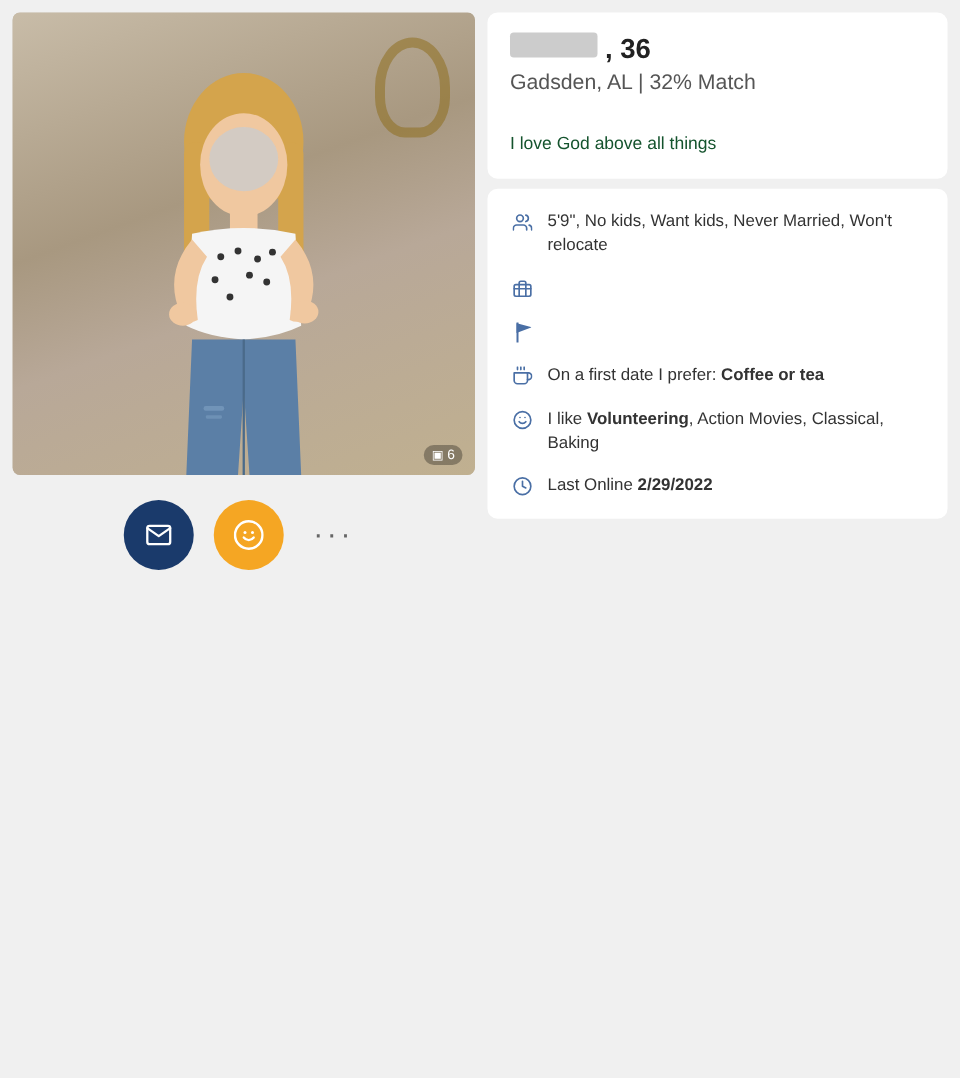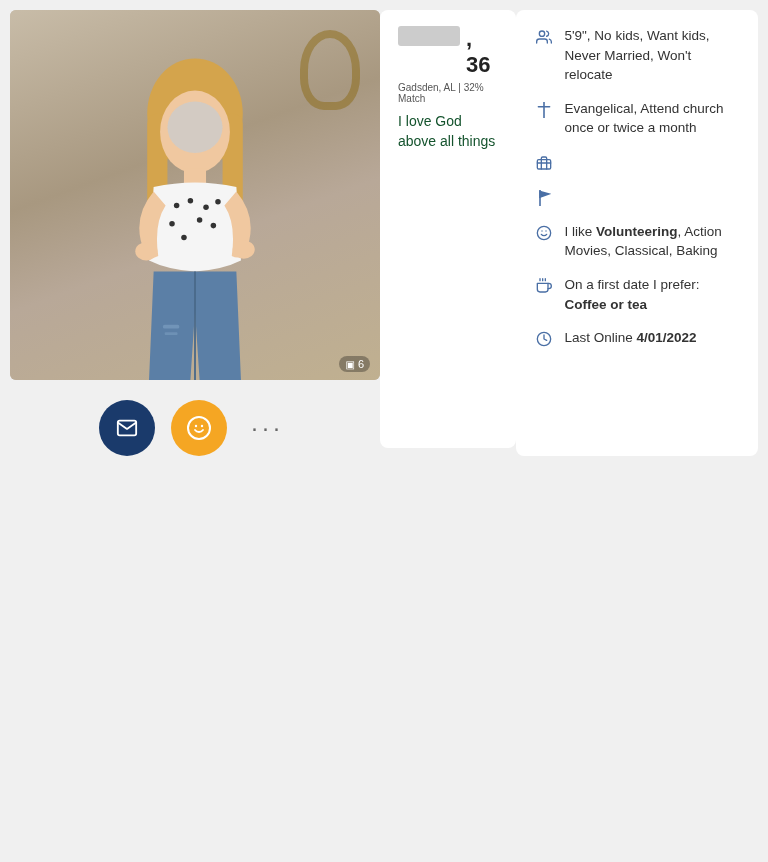--- a/index.html
+++ b/index.html
@@ -103,8 +103,9 @@
     .right-panel {
       flex: 1;
       display: flex;
-      flex-direction: row;
+      flex-direction: column;
       gap: 0;
+      padding-left: 10px;
     }
     .profile-header {
       background: white;

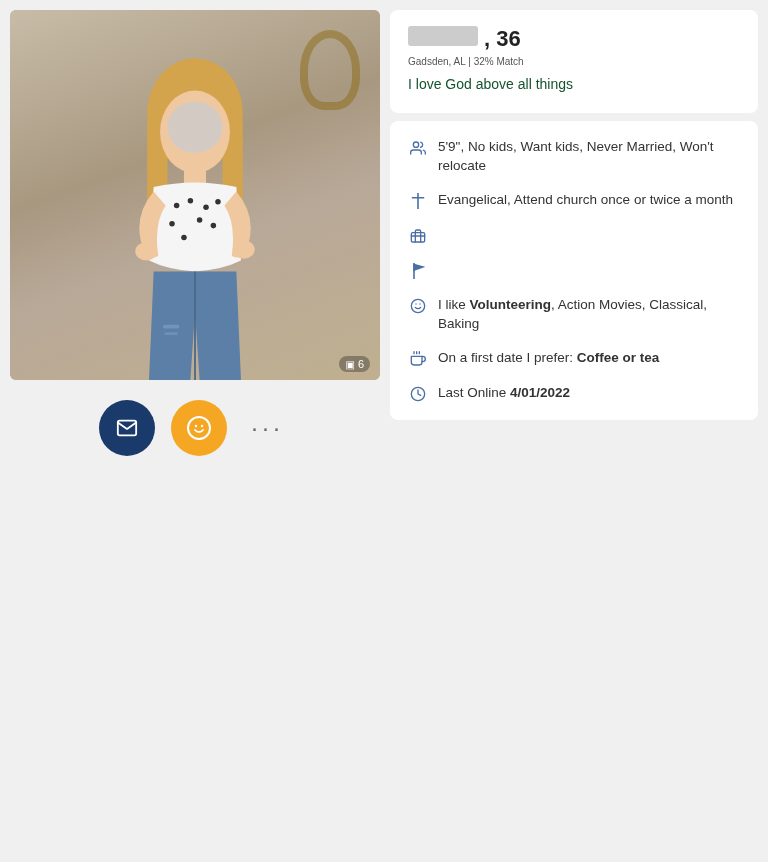--- a/index.html
+++ b/index.html
@@ -133,9 +133,9 @@
       color: #222;
     }
     .profile-location {
-      font-size: 10px;
+      font-size: 17px;
       color: #555;
-      margin-bottom: 8px;
+      margin-bottom: 29px;
     }
     .profile-bio {
       font-size: 14px;

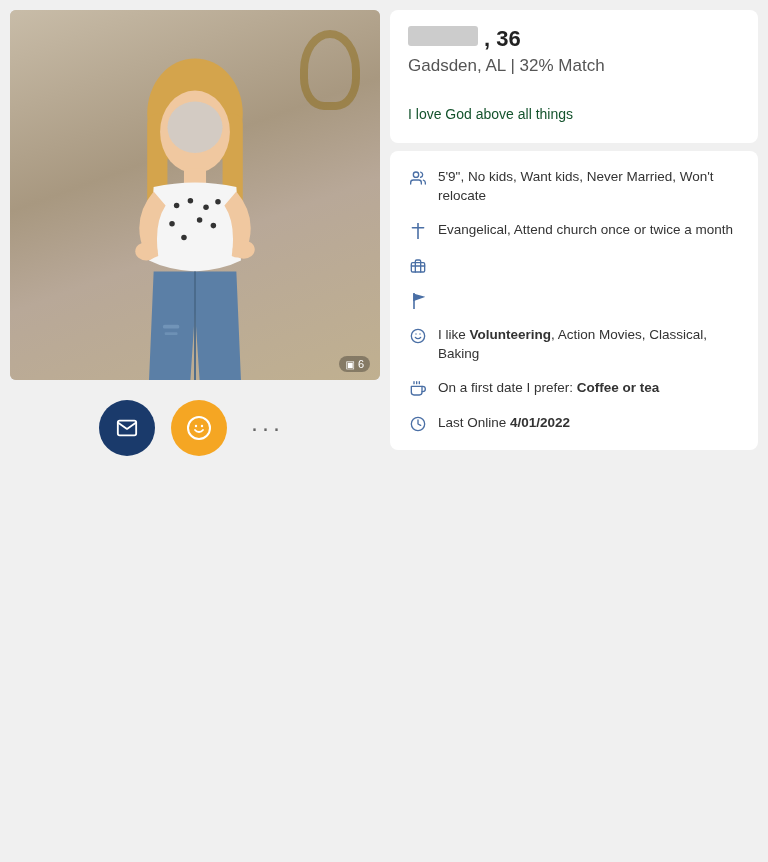--- a/index.html
+++ b/index.html
@@ -283,15 +283,6 @@
         <div class="detail-text">5'9", No kids, Want kids, Never Married, Won't relocate</div>
       </div>
 
-      <div class="detail-row">
-        <div class="detail-icon">
-          <svg width="14" height="16" viewBox="0 0 14 20" fill="none" stroke="#4a6fa5" stroke-width="2" stroke-linecap="round">
-            <line x1="7" y1="0" x2="7" y2="20"></line>
-            <line x1="0" y1="6" x2="14" y2="6"></line>
-          </svg>
-        </div>
-        <div class="detail-text">Evangelical, Attend church once or twice a month</div>
-      </div>
 
       <div class="detail-row">
         <div class="detail-icon">

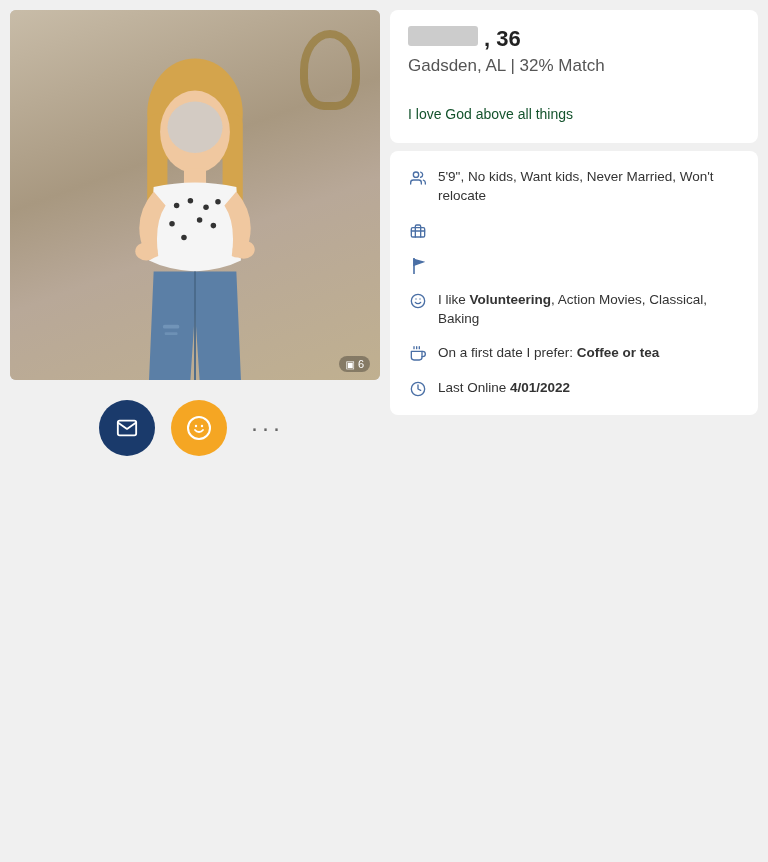--- a/index.html
+++ b/index.html
@@ -307,18 +307,6 @@
       <div class="detail-row">
         <div class="detail-icon">
           <svg width="16" height="16" viewBox="0 0 24 24" fill="none" stroke="#4a6fa5" stroke-width="2" stroke-linecap="round" stroke-linejoin="round">
-            <circle cx="12" cy="12" r="10"></circle>
-            <path d="M8 14s1.5 2 4 2 4-2 4-2"></path>
-            <line x1="9" y1="9" x2="9.01" y2="9"></line>
-            <line x1="15" y1="9" x2="15.01" y2="9"></line>
-          </svg>
-        </div>
-        <div class="detail-text">I like <strong>Volunteering</strong>, Action Movies, Classical, Baking</div>
-      </div>
-
-      <div class="detail-row">
-        <div class="detail-icon">
-          <svg width="16" height="16" viewBox="0 0 24 24" fill="none" stroke="#4a6fa5" stroke-width="2" stroke-linecap="round" stroke-linejoin="round">
             <path d="M18 8h1a4 4 0 0 1 0 8h-1"></path>
             <path d="M2 8h16v9a4 4 0 0 1-4 4H6a4 4 0 0 1-4-4V8z"></path>
             <line x1="6" y1="1" x2="6" y2="4"></line>
@@ -329,6 +317,18 @@
         <div class="detail-text">On a first date I prefer: <strong>Coffee or tea</strong></div>
       </div>
 
+      <div class="detail-row">
+        <div class="detail-icon">
+          <svg width="16" height="16" viewBox="0 0 24 24" fill="none" stroke="#4a6fa5" stroke-width="2" stroke-linecap="round" stroke-linejoin="round">
+            <circle cx="12" cy="12" r="10"></circle>
+            <path d="M8 14s1.5 2 4 2 4-2 4-2"></path>
+            <line x1="9" y1="9" x2="9.01" y2="9"></line>
+            <line x1="15" y1="9" x2="15.01" y2="9"></line>
+          </svg>
+        </div>
+        <div class="detail-text">I like <strong>Volunteering</strong>, Action Movies, Classical, Baking</div>
+      </div>
+
 
       <div class="detail-row">
         <div class="detail-icon">

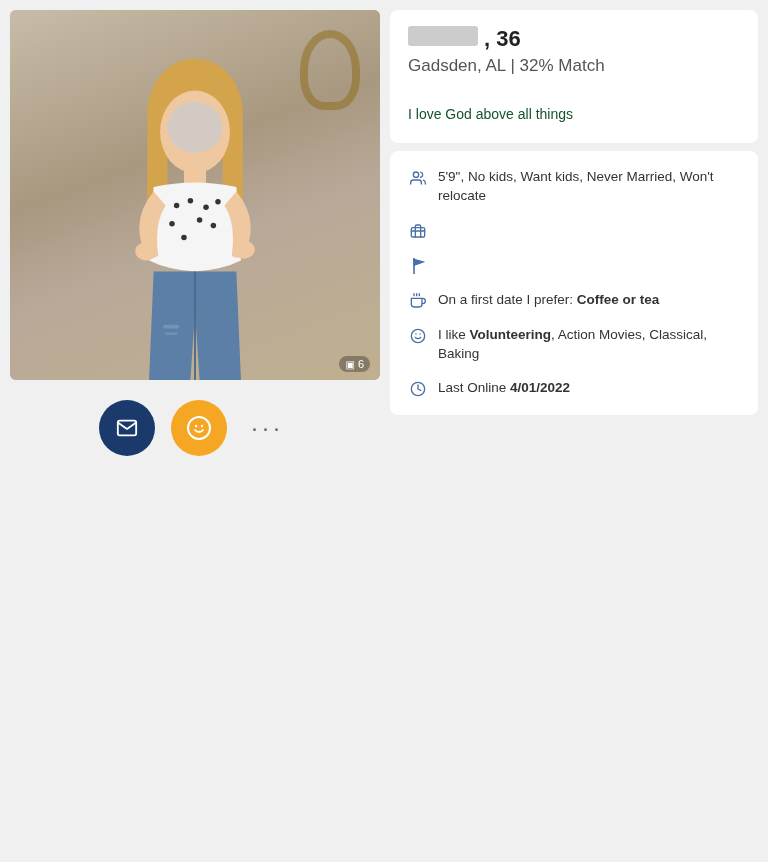--- a/index.html
+++ b/index.html
@@ -337,7 +337,7 @@
             <polyline points="12 6 12 12 16 14"></polyline>
           </svg>
         </div>
-        <div class="detail-text">Last Online <strong>4/01/2022</strong></div>
+        <div class="detail-text">Last Online <strong>2/29/2022</strong></div>
       </div>
 
     </div>

